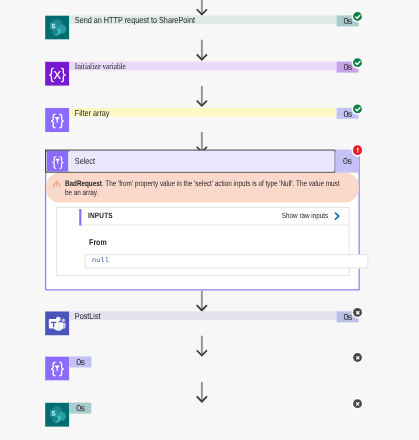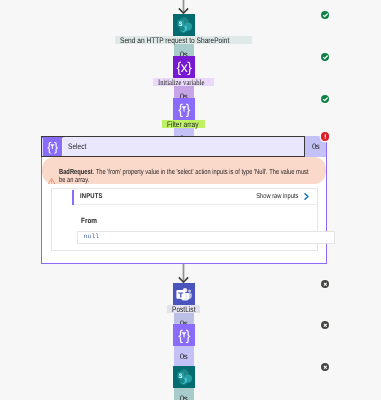--- a/index.html
+++ b/index.html
@@ -10,7 +10,7 @@
   .card-title,.card-dur,.exp-title,.exp-dur,.err-txt,.inp-title,.inp-raw-txt,.fld-label,.fld-val{-webkit-font-smoothing:antialiased;}
 
   
-  .card{position:absolute;left:41px;width:285px;height:22px;display:flex;align-items:center;flex-direction:column;}
+  .card{position:absolute;left:41px;width:285px;height:22px;display:flex;align-items:flex-start;}
   .card-ico{width:22px;height:22px;flex:0 0 22px;position:relative;}
   .card-ico svg{display:block;width:22px;height:22px;}
   .card-body{flex:1 1 auto;display:flex;align-items:center;}

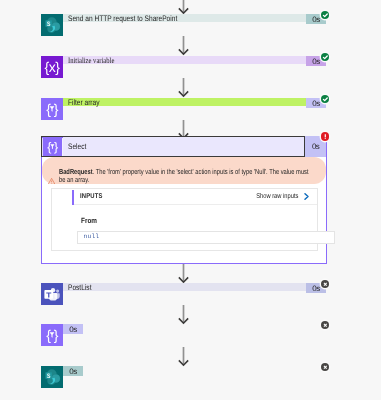--- a/index.html
+++ b/index.html
@@ -22,7 +22,7 @@
   
   .sp   .card-body{background:#dee9e8;} .sp   .card-dur{background:#a8cbcc;}
   .var  .card-body{background:#e8daf8;font-family:Liberation Serif, serif;} .var  .card-dur{background:#c7a3e8;}
-  .filt .card-body{background:#bef264;} .filt .card-dur{background:#c3c1f5;}
+  .filt .card-body{background:#fef9c3;} .filt .card-dur{background:#c3c1f5;}
   .tms  .card-body{background:#e3e3f0;} .tms  .card-dur{background:#bbbfe6;}
 
   

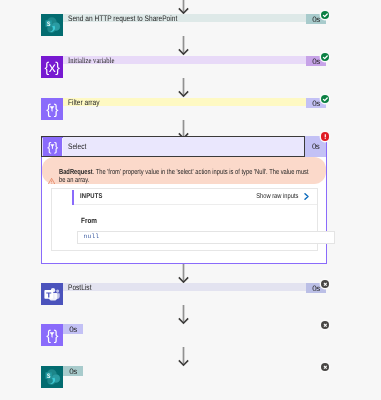--- a/index.html
+++ b/index.html
@@ -56,7 +56,7 @@
 
   
   .err{background:#fbd9ca;height:27px;box-sizing:border-box;padding:6.2px 7px 0 5px;
-       display:flex;align-items:flex-end;position:relative;border-radius:12px;}
+       display:flex;align-items:flex-start;position:relative;border-radius:12px;}
   .err-ico{flex:0 0 7.2px;width:7.2px;height:6.6px;margin-top:0.3px;margin-left:1.1px;}
   .err-ico svg{display:block;width:7.2px;height:6.6px;}
   .err-txt{font-size:7.3px;line-height:8px;color:#242424;

